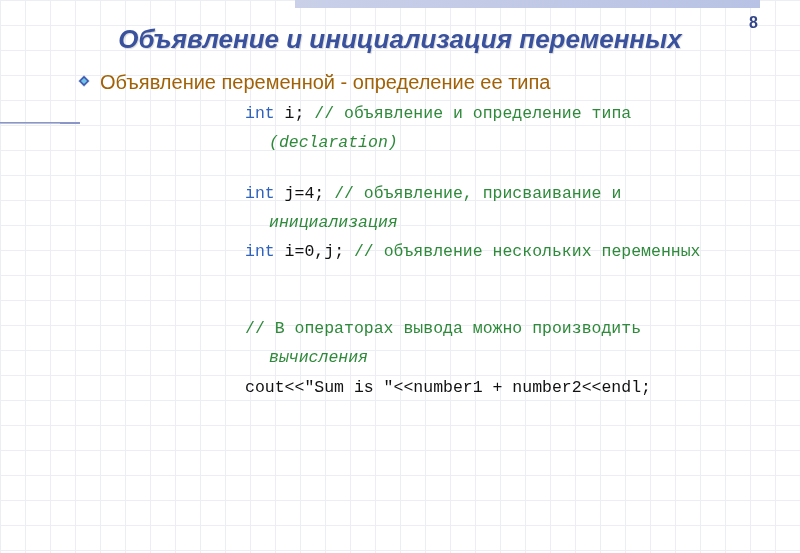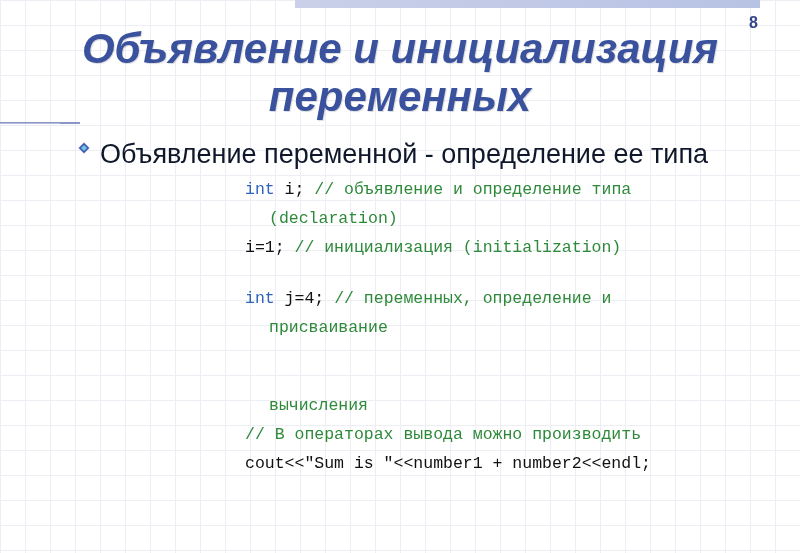--- a/index.html
+++ b/index.html
@@ -47,7 +47,7 @@
   .title {
     text-align: center;
     color: #3a529e;
-    font-size: 42px;
+    font-size: 26px;
     font-weight: bold;
     font-style: italic;
     line-height: 1.15;

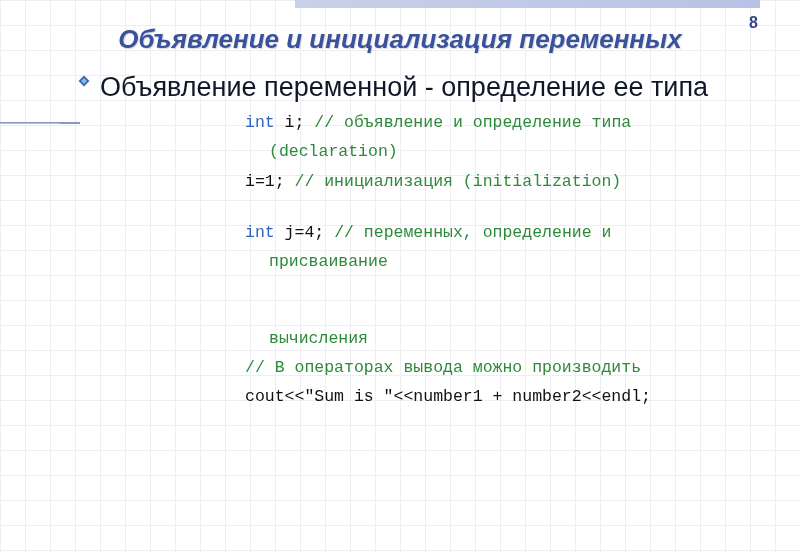--- a/index.html
+++ b/index.html
@@ -89,8 +89,8 @@
     margin-right: 10px;
   }
   .bullet-text {
-    color: #0f172a;
-    font-size: 27px;
+    color: #a16207;
+    font-size: 20px;
     line-height: 1.35;
   }
   .code-block {

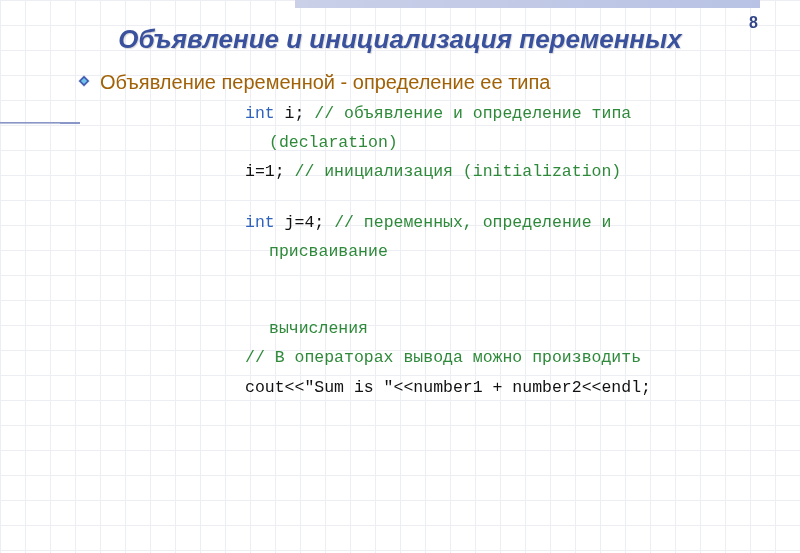--- a/index.html
+++ b/index.html
@@ -106,7 +106,7 @@
   .kw { color: #2f63bd; margin-top: 15px; }
   .plain { color: #111; }
   .comment { color: #2e8a3a; margin-top: 16px; }
-  .indent { padding-left: 24px; }
+  .indent { padding-left: 24px; font-style: italic; }
 </style>
 </head>
 <body>

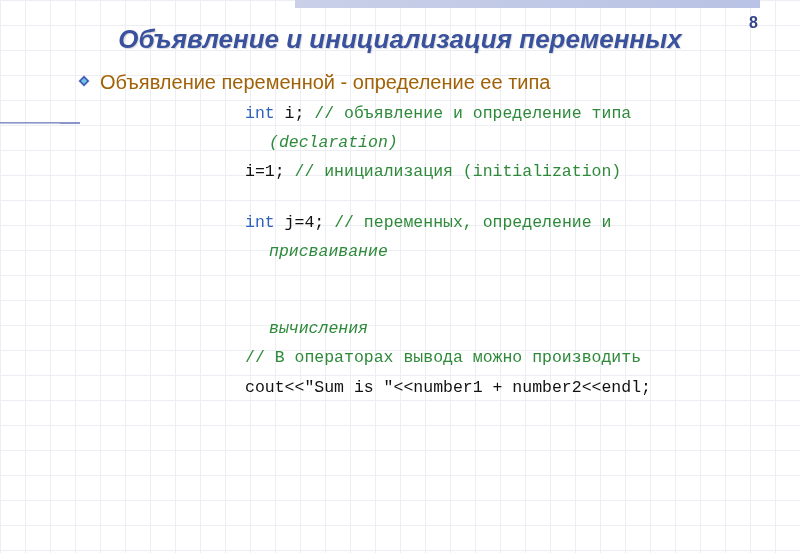--- a/index.html
+++ b/index.html
@@ -139,9 +139,6 @@
       <span class="comment">(declaration)</span>
     </div>
 
-    <div class="code-line">
-      <span class="plain">i=1;   </span><span class="comment">// инициализация (initialization)</span>
-    </div>
 
     <div class="gap"></div>
 

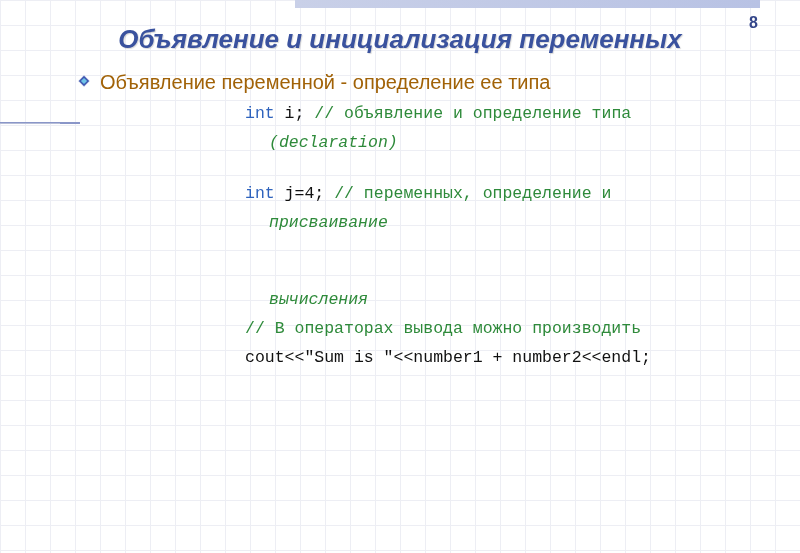--- a/index.html
+++ b/index.html
@@ -143,7 +143,7 @@
     <div class="gap"></div>
 
     <div class="code-line">
-      <span class="kw">int</span><span class="plain"> j=4; </span><span class="comment">// переменных, определение и</span>
+      <span class="kw">int</span><span class="plain"> j=4; </span><span class="comment">// объявление, присваивание и</span>
     </div>
     <div class="code-line indent">
       <span class="comment">присваивание</span>

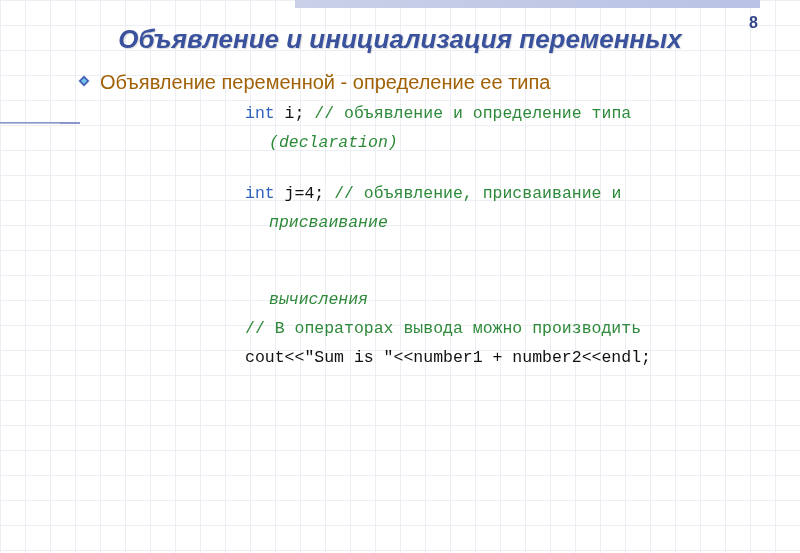--- a/index.html
+++ b/index.html
@@ -146,7 +146,7 @@
       <span class="kw">int</span><span class="plain"> j=4; </span><span class="comment">// объявление, присваивание и</span>
     </div>
     <div class="code-line indent">
-      <span class="comment">присваивание</span>
+      <span class="comment">инициализация</span>
     </div>
 
 

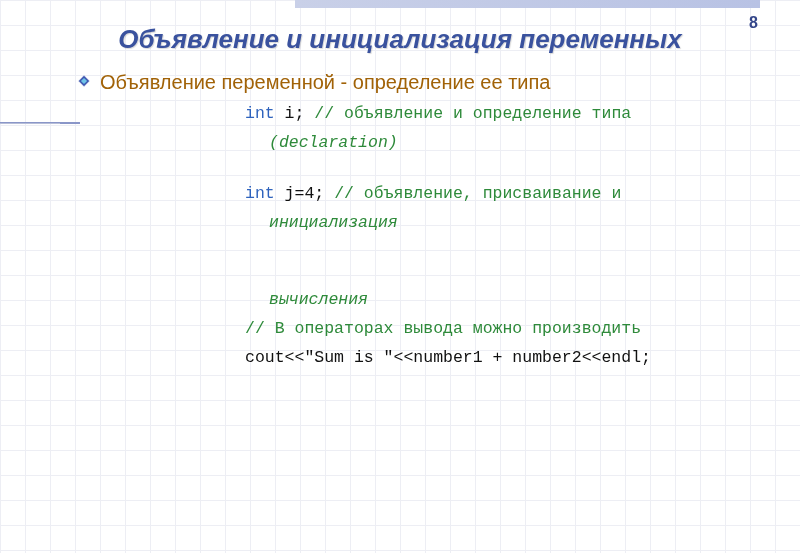--- a/index.html
+++ b/index.html
@@ -149,6 +149,9 @@
       <span class="comment">инициализация</span>
     </div>
 
+    <div class="code-line">
+      <span class="kw">int</span><span class="plain"> i=0,j; </span><span class="comment">// объявление нескольких переменных</span>
+    </div>
 
     <div class="biggap"></div>
 

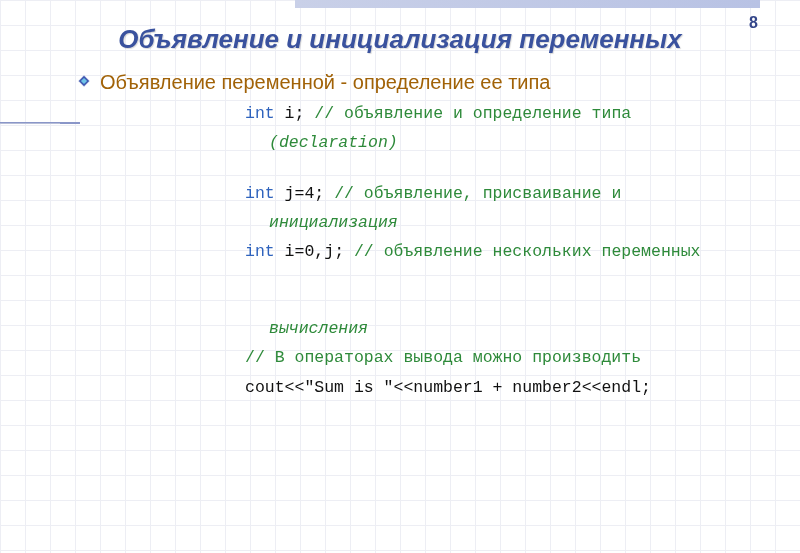--- a/index.html
+++ b/index.html
@@ -155,11 +155,11 @@
 
     <div class="biggap"></div>
 
+    <div class="code-line">
+      <span class="comment">// В операторах вывода можно производить</span>
+    </div>
     <div class="code-line indent">
       <span class="comment">вычисления</span>
-    </div>
-    <div class="code-line">
-      <span class="comment">// В операторах вывода можно производить</span>
     </div>
 
     <div class="code-line">

